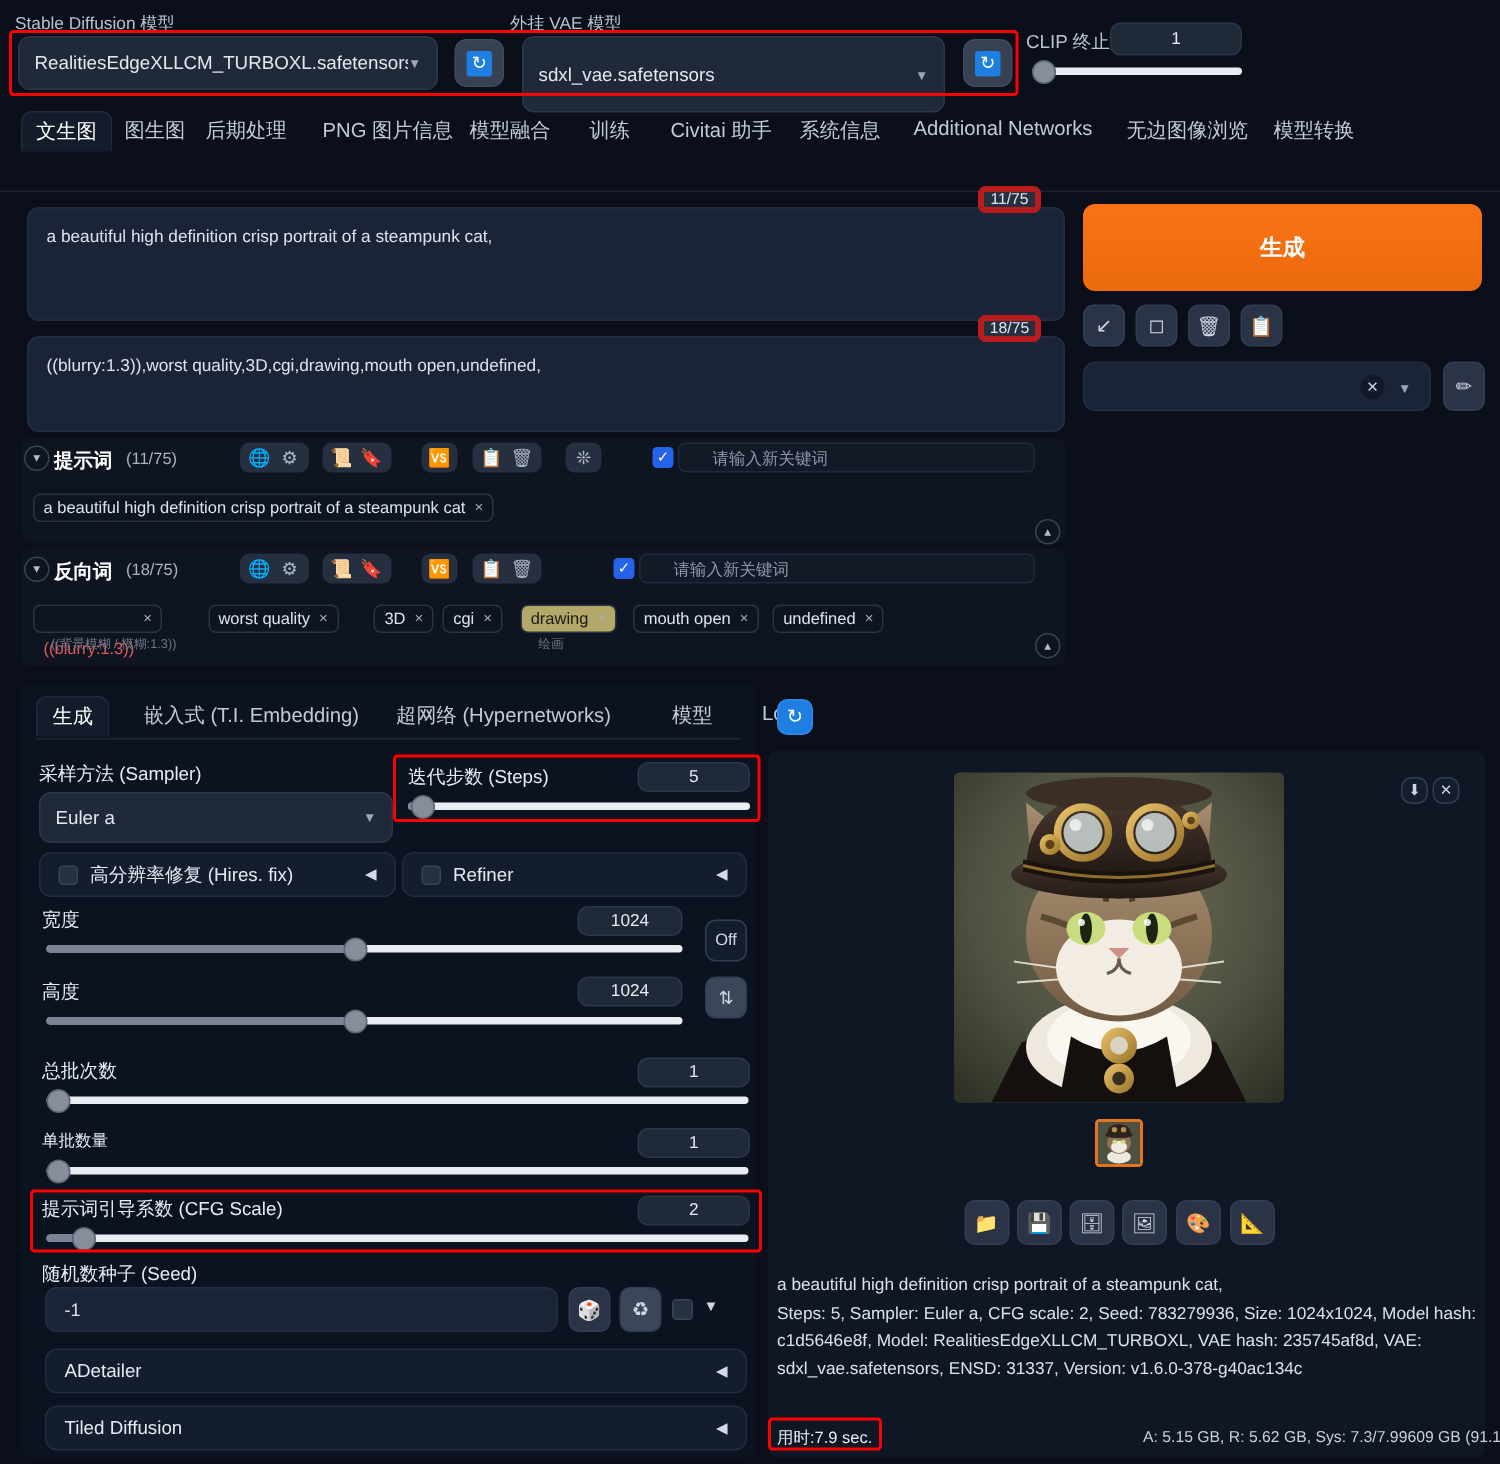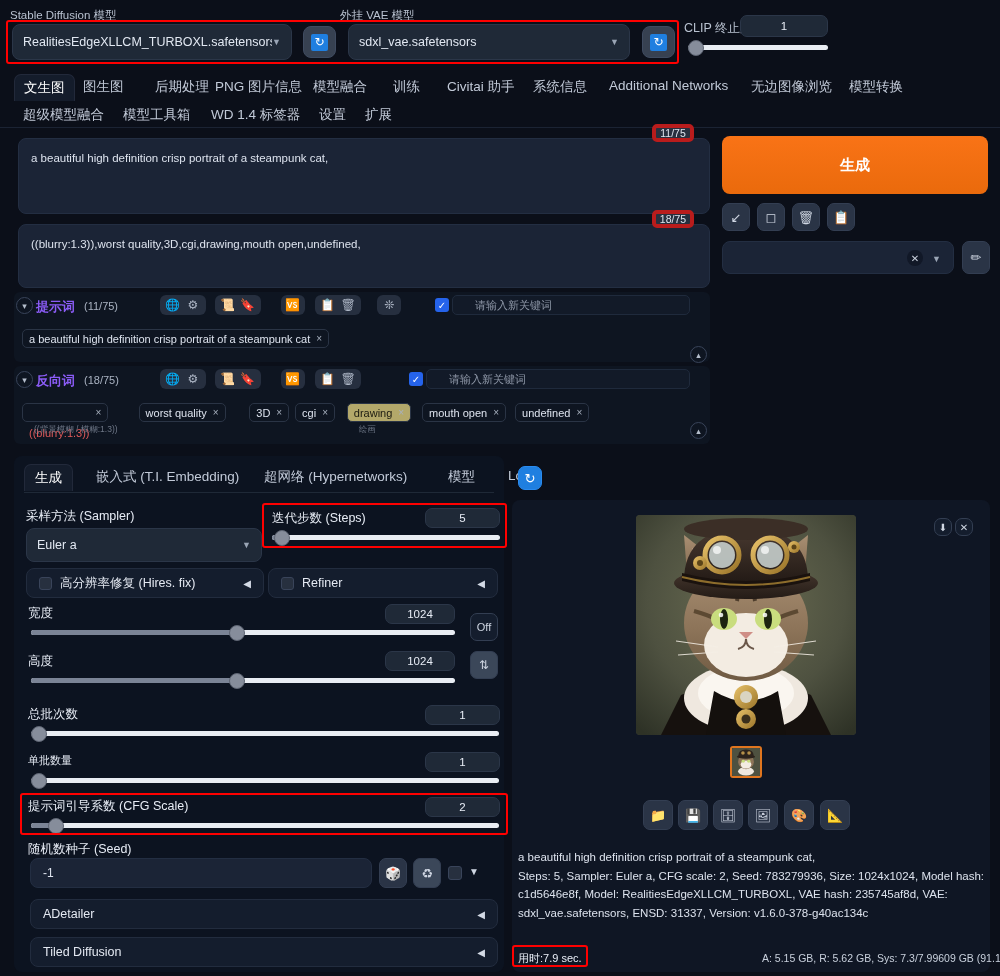--- a/index.html
+++ b/index.html
@@ -163,7 +163,7 @@
       <span class="glyph">↻</span>
     </div>
 
-    <div class="ctl" style="left:348px; top:24px; width:282px; height:36px;">
+    <div class="ctl" style="left:348px; top:24px; width:282px; height:51px;">
       <span>sdxl_vae.safetensors</span>
       <span class="caret">▼</span>
     </div>

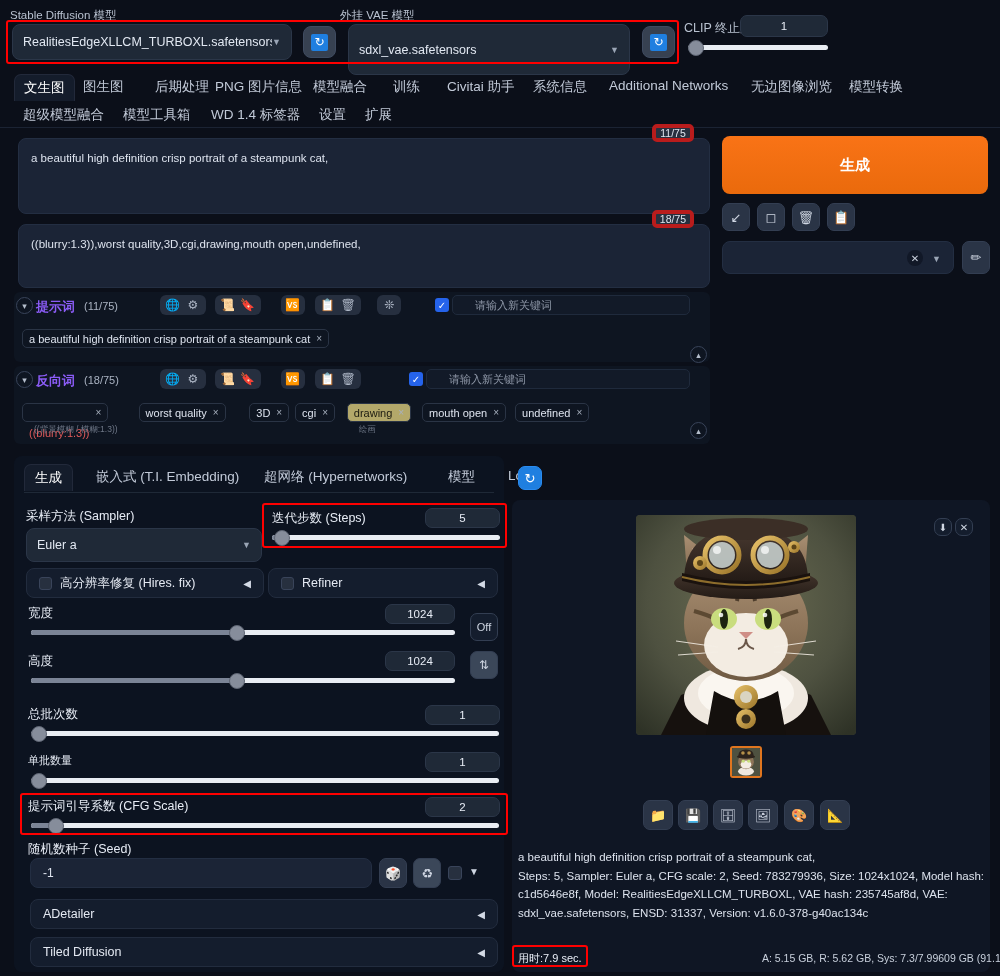--- a/index.html
+++ b/index.html
@@ -183,7 +183,7 @@
   <div class="tabrow" id="tabs-row1" style="top:74px; height:26px;">
       <div class="tab active" style="left: 14px; top: 0px;">文生图</div>
       <div class="tab" style="left: 74px; top: 0px;">图生图</div>
-      <div class="tab" style="left: 146px; top: 0px;">后期处理</div>
+      <div class="tab" style="left: 128px; top: 0px;">后期处理</div>
       <div class="tab" style="left: 206px; top: 0px;">PNG 图片信息</div>
       <div class="tab" style="left: 304px; top: 0px;">模型融合</div>
       <div class="tab" style="left: 384px; top: 0px;">训练</div>

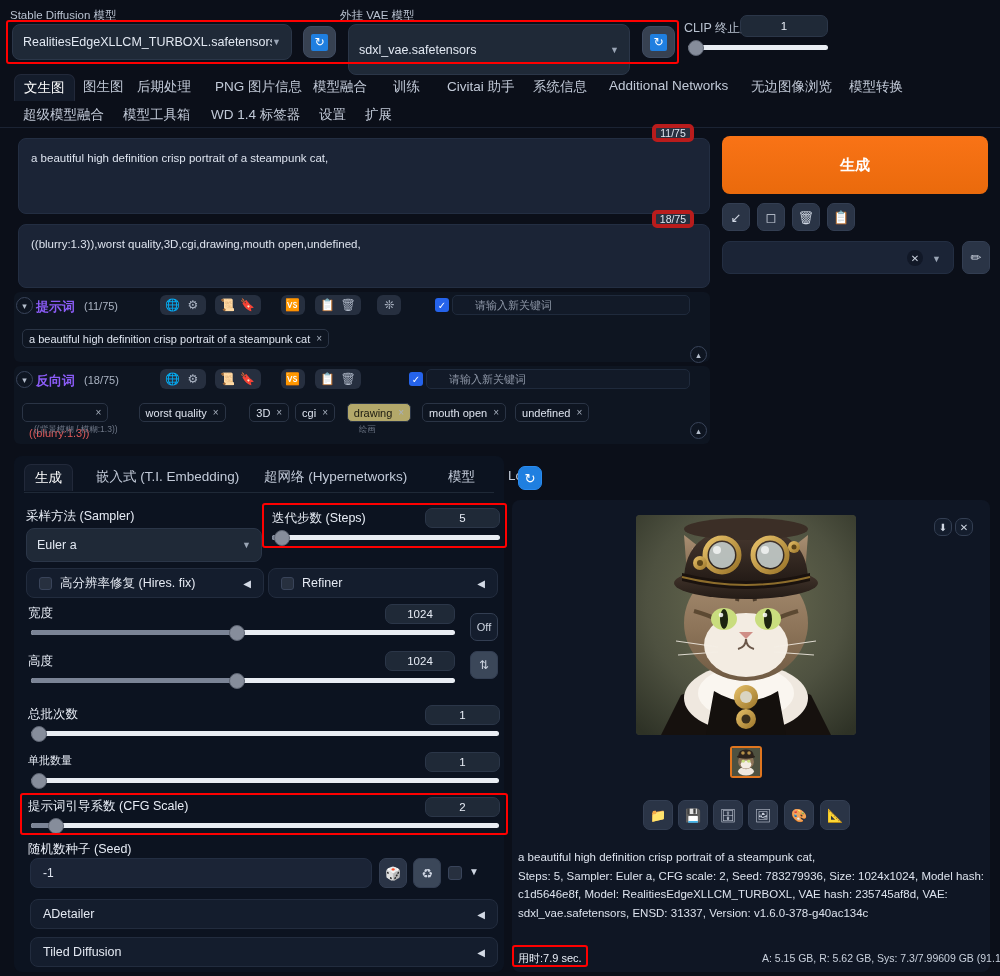--- a/index.html
+++ b/index.html
@@ -192,13 +192,6 @@
       <div class="tab" style="left: 600px; top: 0px;">Additional Networks</div>
       <div class="tab" style="left: 742px; top: 0px;">无边图像浏览</div>
       <div class="tab" style="left: 840px; top: 0px;">模型转换</div>
-    </div>
-  <div class="tabrow" id="tabs-row2" style="top:102px; height:24px;">
-      <div class="tab" style="left: 14px; top: 0px;">超级模型融合</div>
-      <div class="tab" style="left: 114px; top: 0px;">模型工具箱</div>
-      <div class="tab" style="left: 202px; top: 0px;">WD 1.4 标签器</div>
-      <div class="tab" style="left: 310px; top: 0px;">设置</div>
-      <div class="tab" style="left: 356px; top: 0px;">扩展</div>
     </div>
   <div class="tabsep"></div>
 

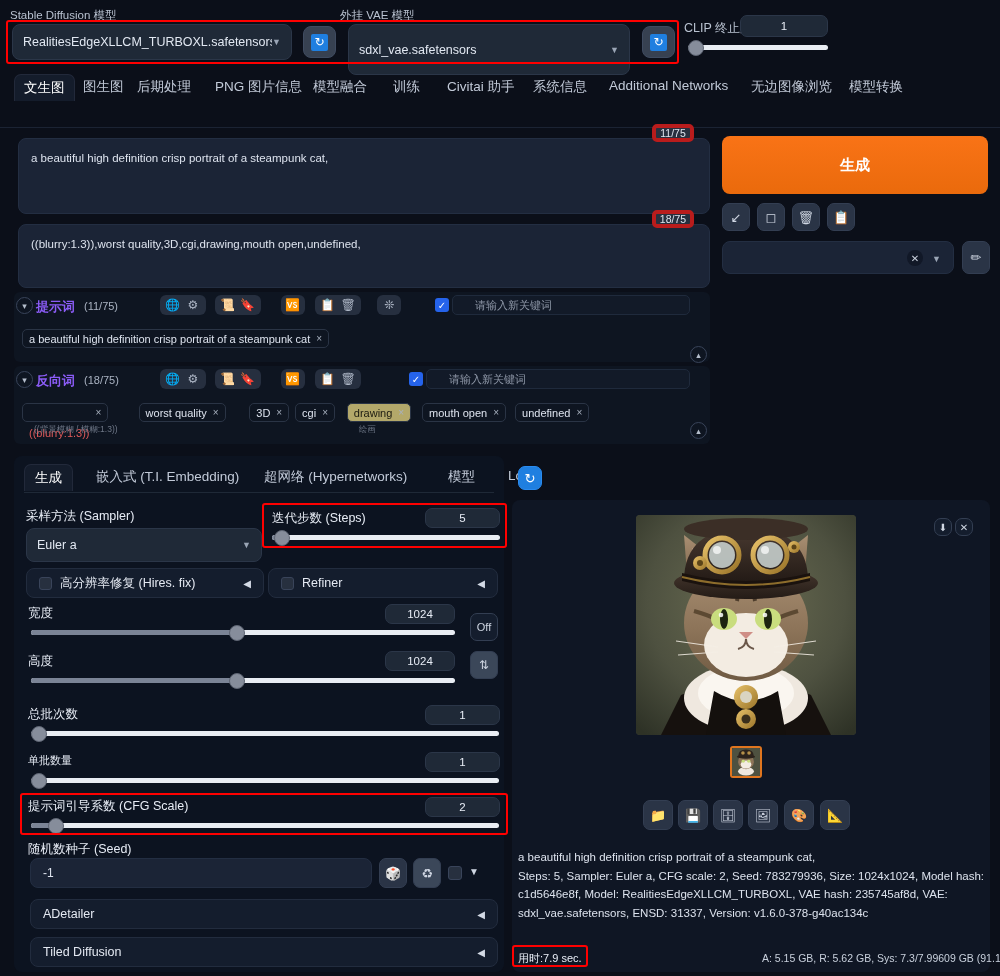--- a/index.html
+++ b/index.html
@@ -84,7 +84,7 @@
     position: absolute; width: 16px; height: 16px; border-radius: 50%; background: #111827;
     color: #cbd2de; font-size: 10px; display: flex; align-items: center; justify-content: center;
   }
-  .pa-title { position: absolute; font-size: 13px; font-weight: bold; color: #8b5cf6; }
+  .pa-title { position: absolute; font-size: 13px; font-weight: bold; color: #ffffff; }
   .pa-count { position: absolute; font-size: 11px; color: #aab3c2; }
   .icogrp {
     position: absolute; background: #262f3f; border-radius: 6px; display: flex;

